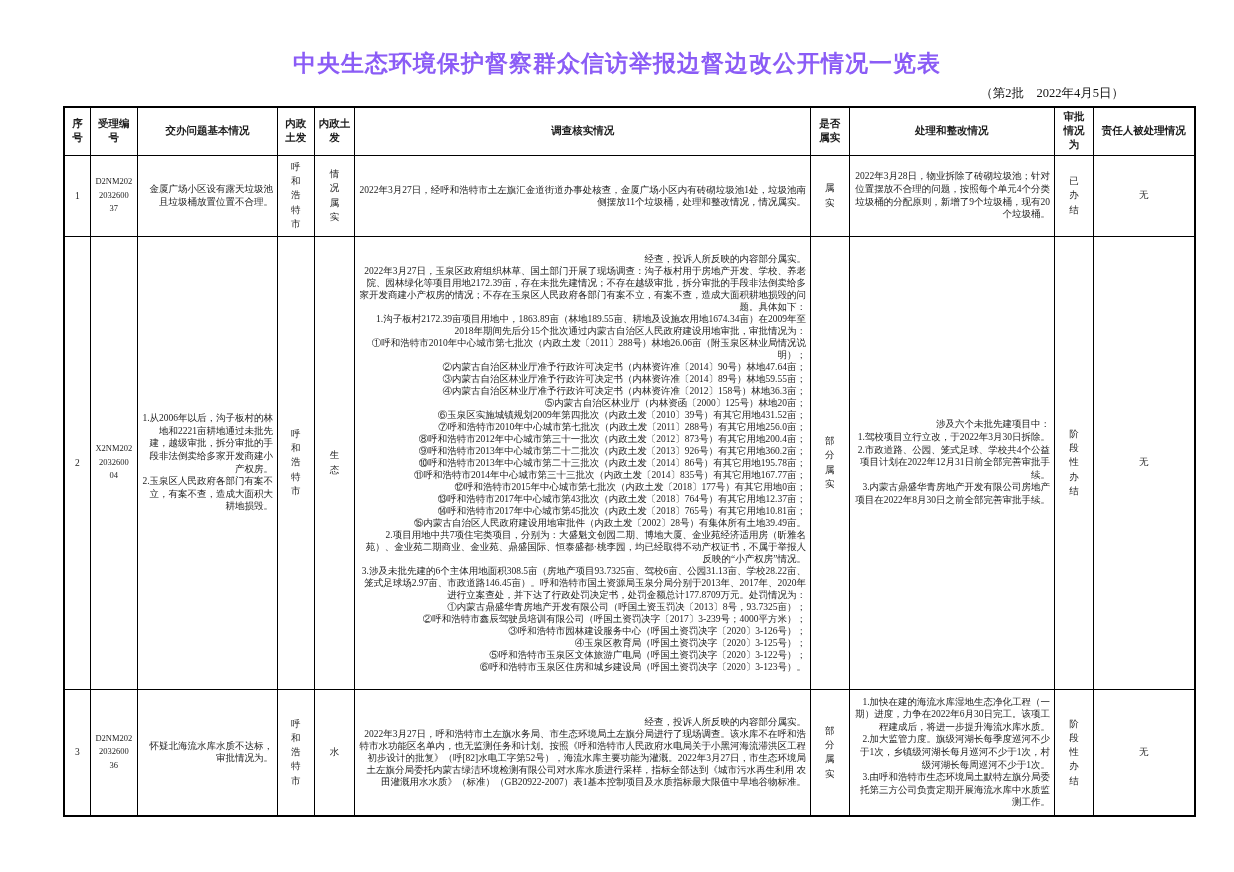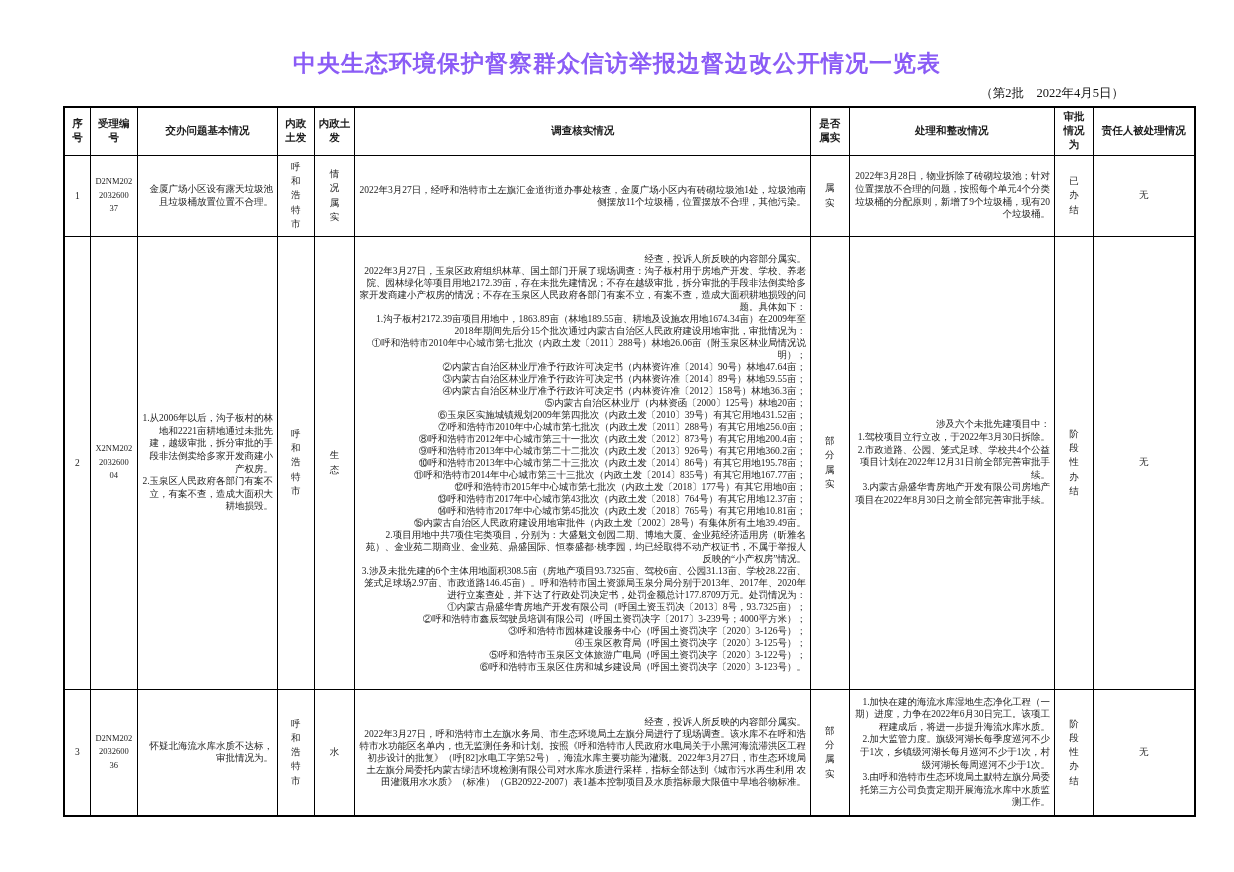--- a/index.html
+++ b/index.html
@@ -113,7 +113,7 @@
             <div class="vtext">情况属实</div>
           </td>
       <td class="c-left pad6 cell-investigation">
-            <div class="cellblock">2022年3月27日，经呼和浩特市土左旗汇金道街道办事处核查，金厦广场小区内有砖砌垃圾池1处，垃圾池南侧摆放11个垃圾桶，位置摆放不合理，其他污染。</div>
+            <div class="cellblock">2022年3月27日，经呼和浩特市土左旗汇金道街道办事处核查，金厦广场小区内有砖砌垃圾池1处，垃圾池南侧摆放11个垃圾桶，处理和整改情况，情况属实。</div>
           </td>
       <td class="c-center">
             <div class="vtext">属实</div>

